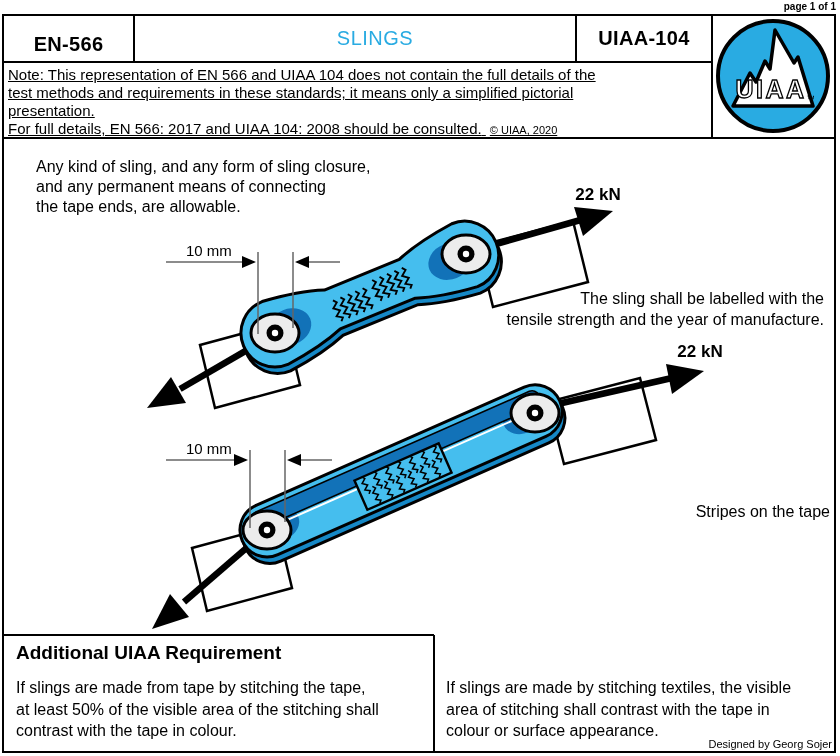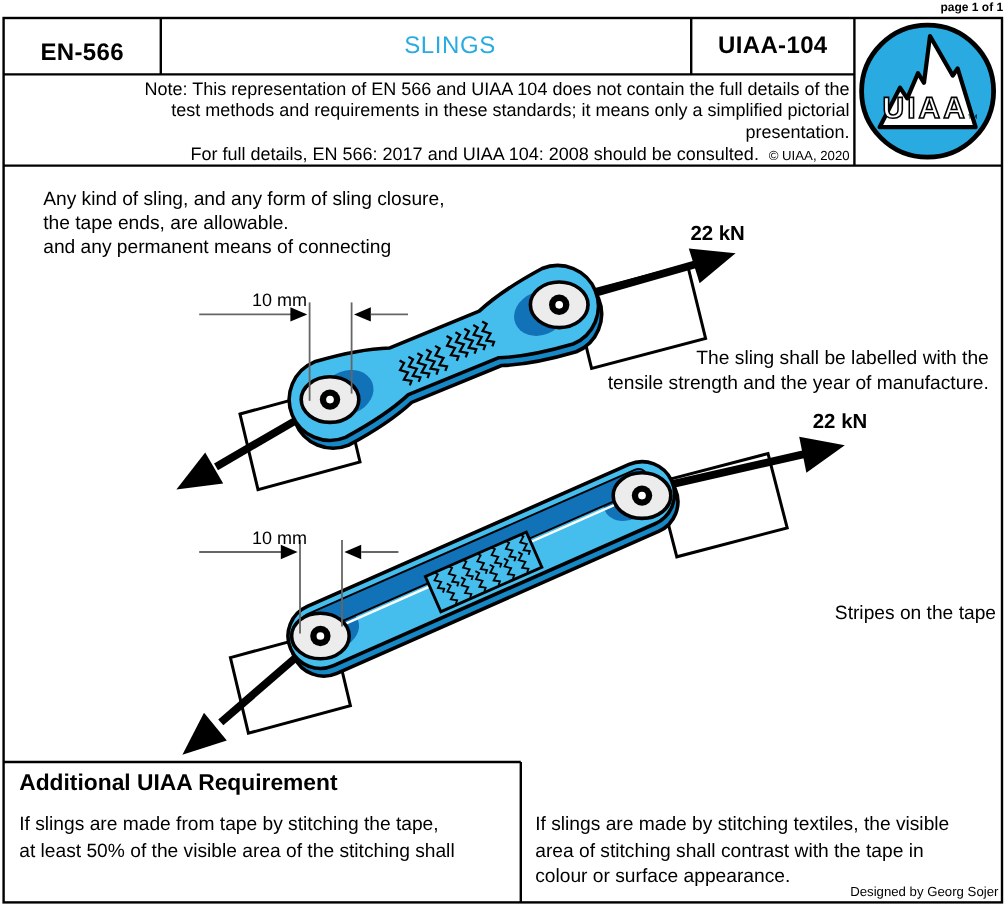--- a/index.html
+++ b/index.html
@@ -10,7 +10,7 @@
   #graphics{position:absolute;left:0;top:0;width:840px;height:756px;}
   .code{font-size:20px;font-weight:bold;letter-spacing:.3px;}
   .title{font-size:20px;letter-spacing:.5px;margin-left:20px;}
-  .note{font-size:15px;line-height:18px;text-align:right;}
+  .note{font-size:15px;line-height:18px;text-align:left;text-decoration:underline;}
   .bodytext{font-size:16px;line-height:20px;}
   .kn{font-size:17px;font-weight:bold;text-align:center;width:78px;}
   .dim{font-size:15px;margin-left:24px;}

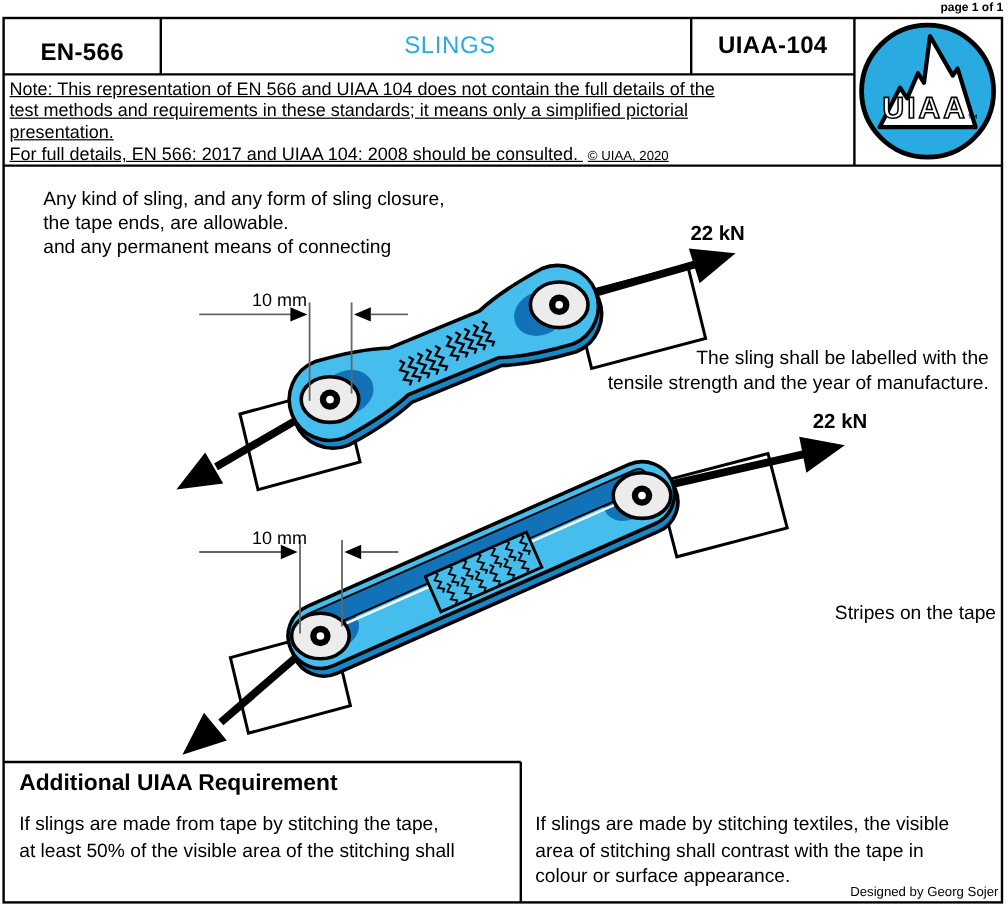--- a/index.html
+++ b/index.html
@@ -181,8 +181,8 @@
 
   <div class="abs bodytext" style="left:36px;top:157px;">
     <div>Any kind of sling, and any form of sling closure,</div>
+    <div>and any permanent means of connecting</div>
     <div>the tape ends, are allowable.</div>
-    <div>and any permanent means of connecting</div>
   </div>
 
   <div class="abs kn" style="left:559px;top:185px;">22 kN</div>

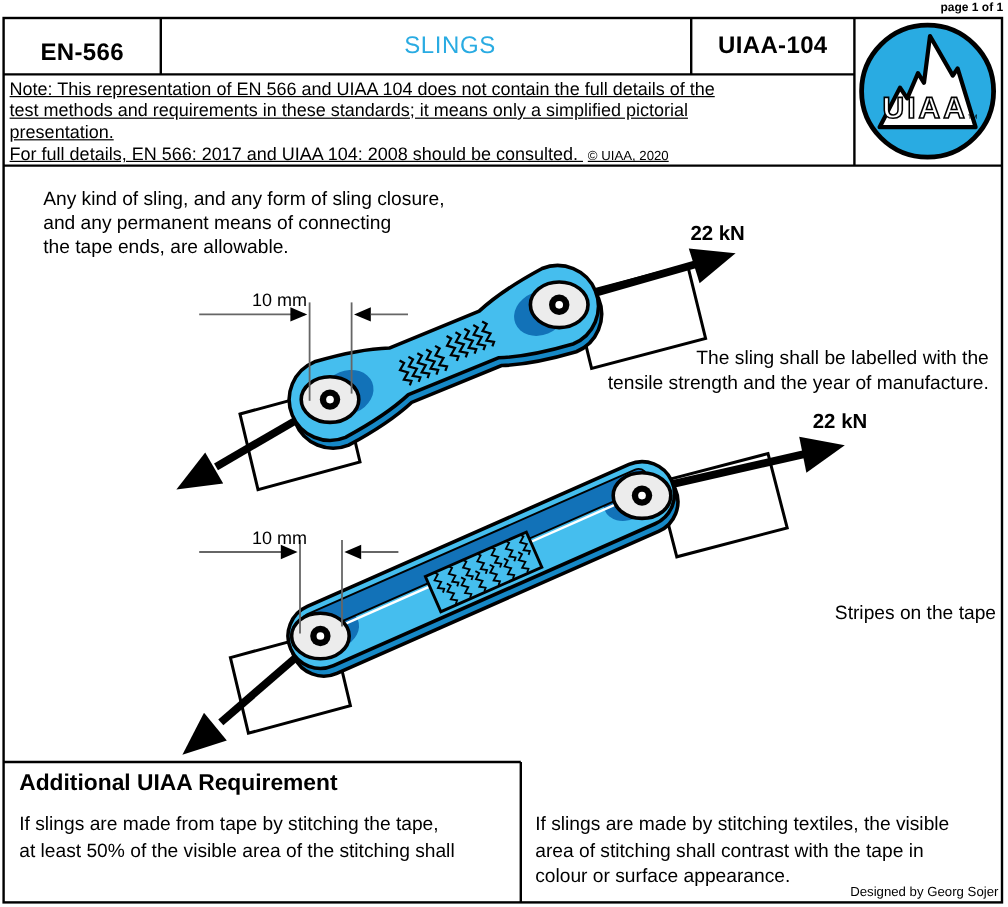--- a/index.html
+++ b/index.html
@@ -13,7 +13,7 @@
   .note{font-size:15px;line-height:18px;text-align:left;text-decoration:underline;}
   .bodytext{font-size:16px;line-height:20px;}
   .kn{font-size:17px;font-weight:bold;text-align:center;width:78px;}
-  .dim{font-size:15px;margin-left:24px;}
+  .dim{font-size:15px;}
   .rightblock{font-size:16px;line-height:21px;text-align:right;}
   .footpara{font-size:16px;line-height:21.5px;}
   .small{font-size:11px;}

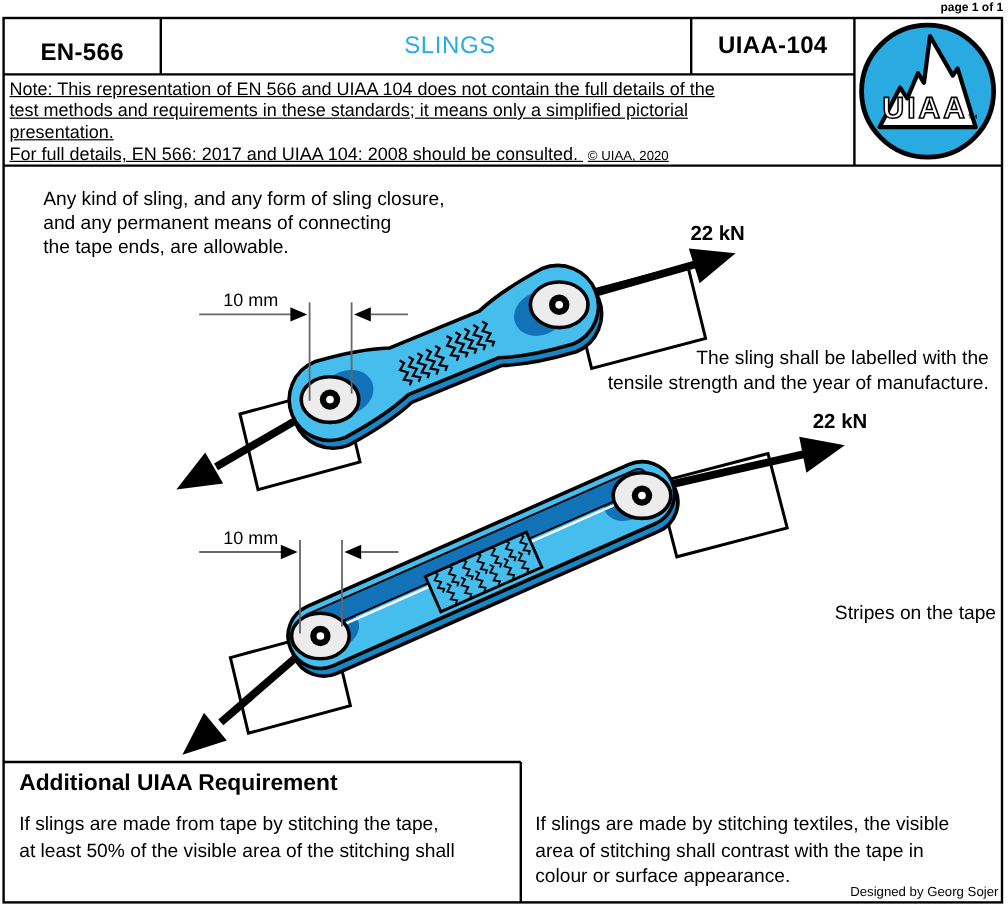--- a/index.html
+++ b/index.html
@@ -205,6 +205,7 @@
   <div class="abs footpara" style="left:16px;top:677px;width:410px;">
     <div>If slings are made from tape by stitching the tape,</div>
     <div>at least 50% of the visible area of the stitching shall</div>
+    <div>contrast with the tape in colour.</div>
   </div>
 
   <div class="abs footpara" style="left:446px;top:677px;width:384px;">

